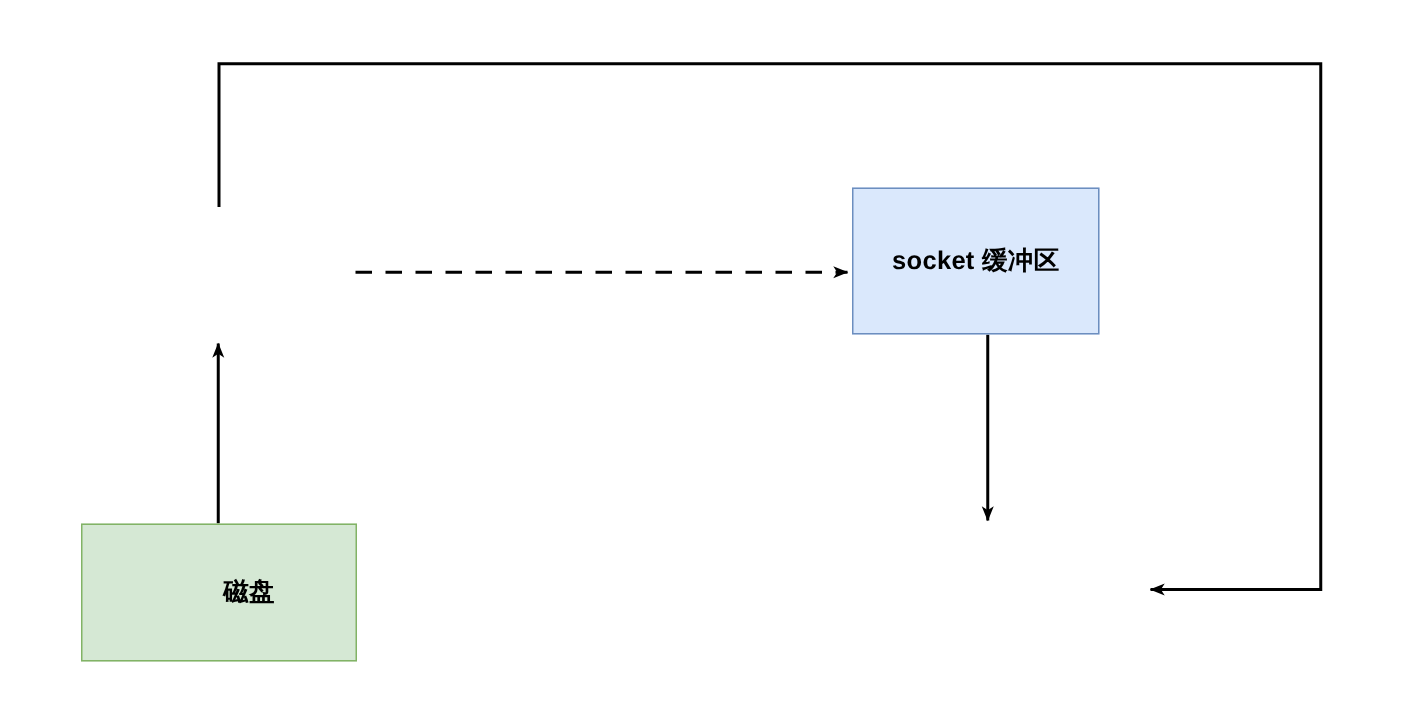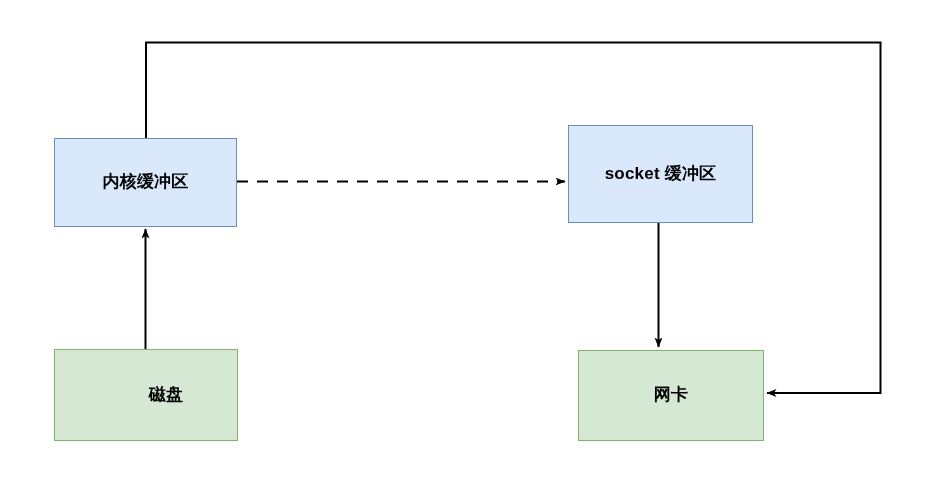--- a/index.html
+++ b/index.html
@@ -77,9 +77,6 @@
     <path d="M146,138 L146,42.5 L880.5,42.5 L880.5,393 L767,393" fill="none" stroke="#000000" stroke-width="2" stroke-linejoin="miter" marker-end="url(#arrow-solid)"></path>
   </svg>
 
-  <div class="node blue" id="node-kernel-buffer">
-    <span>内核缓冲区</span>
-  </div>
 
   <div class="node blue" id="node-socket-buffer">
     <span>socket 缓冲区</span>

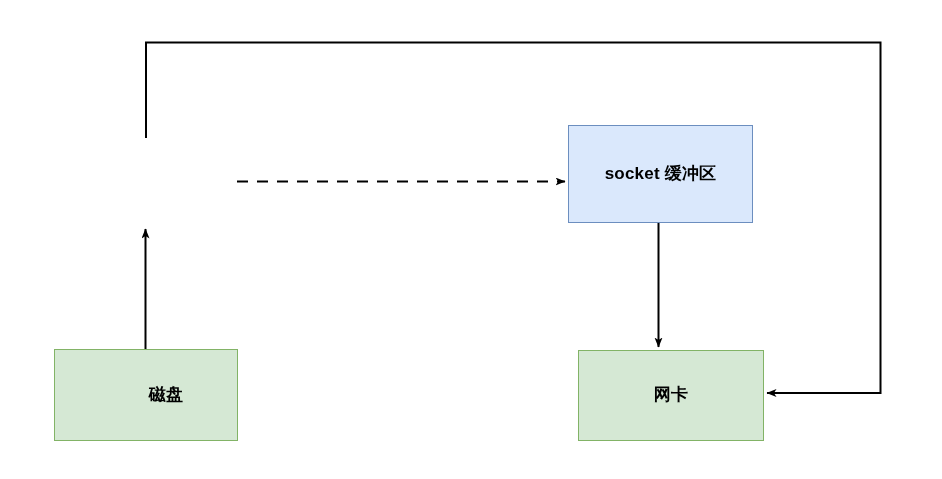--- a/index.html
+++ b/index.html
@@ -49,7 +49,7 @@
     border: 1px solid #82b366;
   }
   #node-kernel-buffer { left: 54px;  top: 138px; width: 183px; height: 89px; }
-  #node-socket-buffer { left: 568px; top: 125px; width: 185px; height: 98px; }
+  #node-socket-buffer { left: 568px; top: 125px; width: 165px; height: 98px; }
   #node-disk         { left: 54px;  top: 349px; width: 184px; height: 92px; padding-left: 40px; }
   #node-netcard      { left: 578px; top: 350px; width: 186px; height: 91px; }
 </style>

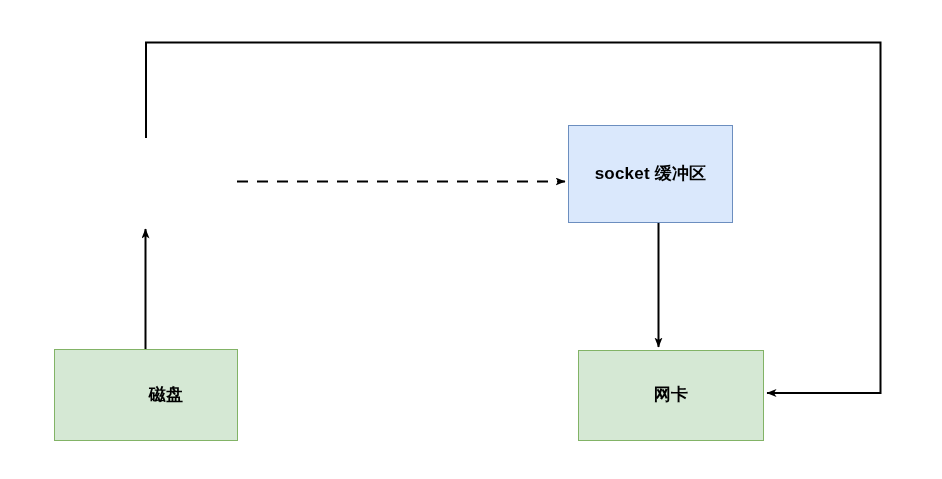--- a/index.html
+++ b/index.html
@@ -86,9 +86,6 @@
     <span>磁盘</span>
   </div>
 
-  <div class="node green" id="node-netcard">
-    <span>网卡</span>
-  </div>
 
 </div>
 

